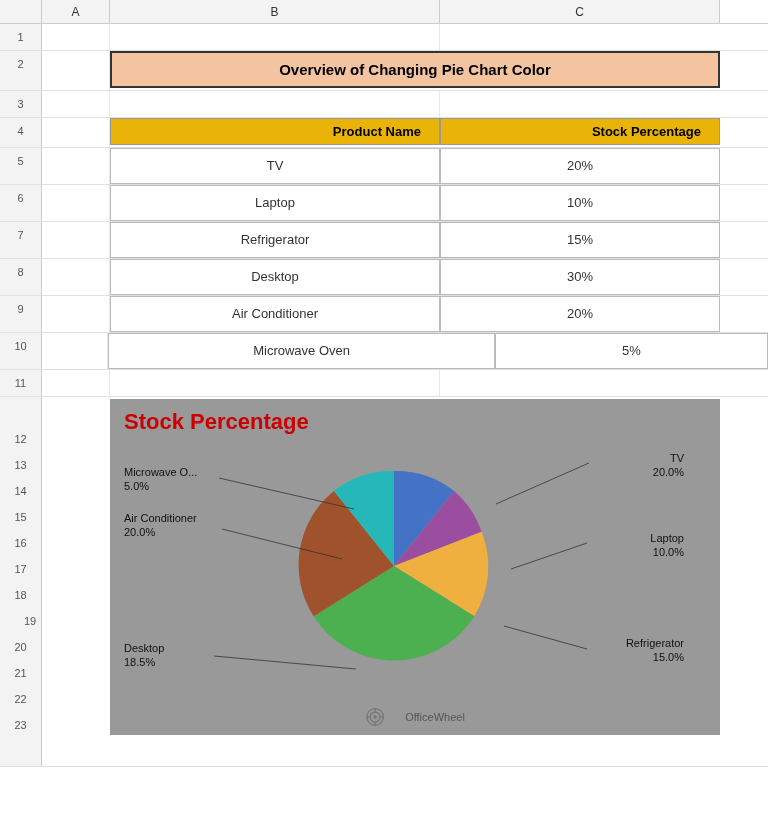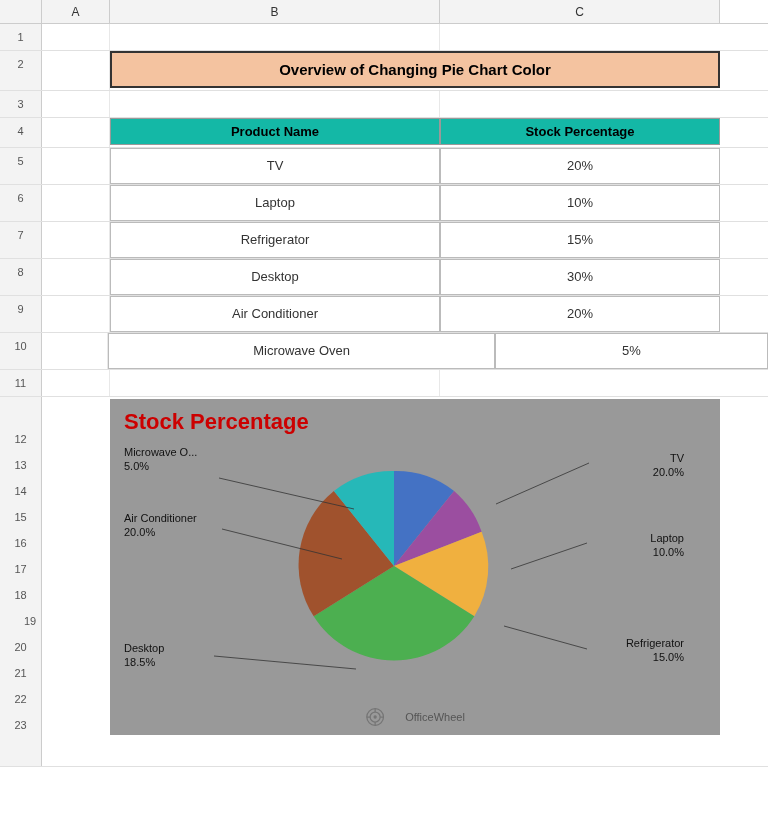--- a/index.html
+++ b/index.html
@@ -86,10 +86,10 @@
 
     
     .th-cell {
-      background: #14b8a6;
+      background: #eab308;
       font-weight: bold;
-      text-align: center;
-      padding: 5px 0;
+      text-align: right;
+      padding: 5px 18px;
       border: 1px solid #999;
       font-size: 13px;
     }

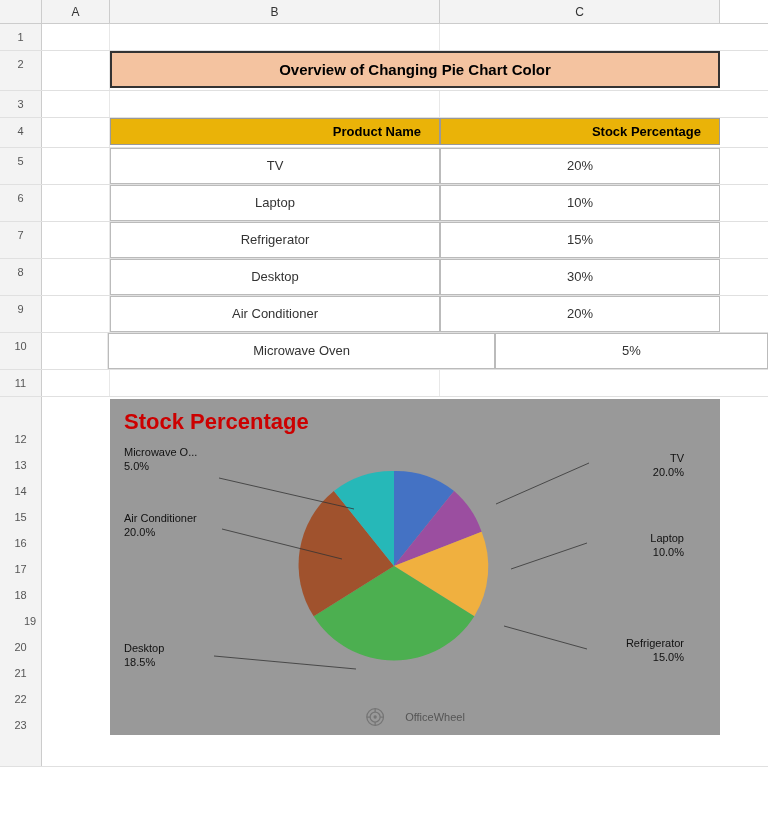--- a/index.html
+++ b/index.html
@@ -288,7 +288,7 @@
 
           <div style="position:relative; width:560px; height:280px;">
 
-            <div class="label-item" style="left:0;top:4px;">
+            <div class="label-item" style="left:0;top:24px;">
               <div class="label-name">Microwave O...</div>
               <div class="label-pct">5.0%</div>
             </div>

